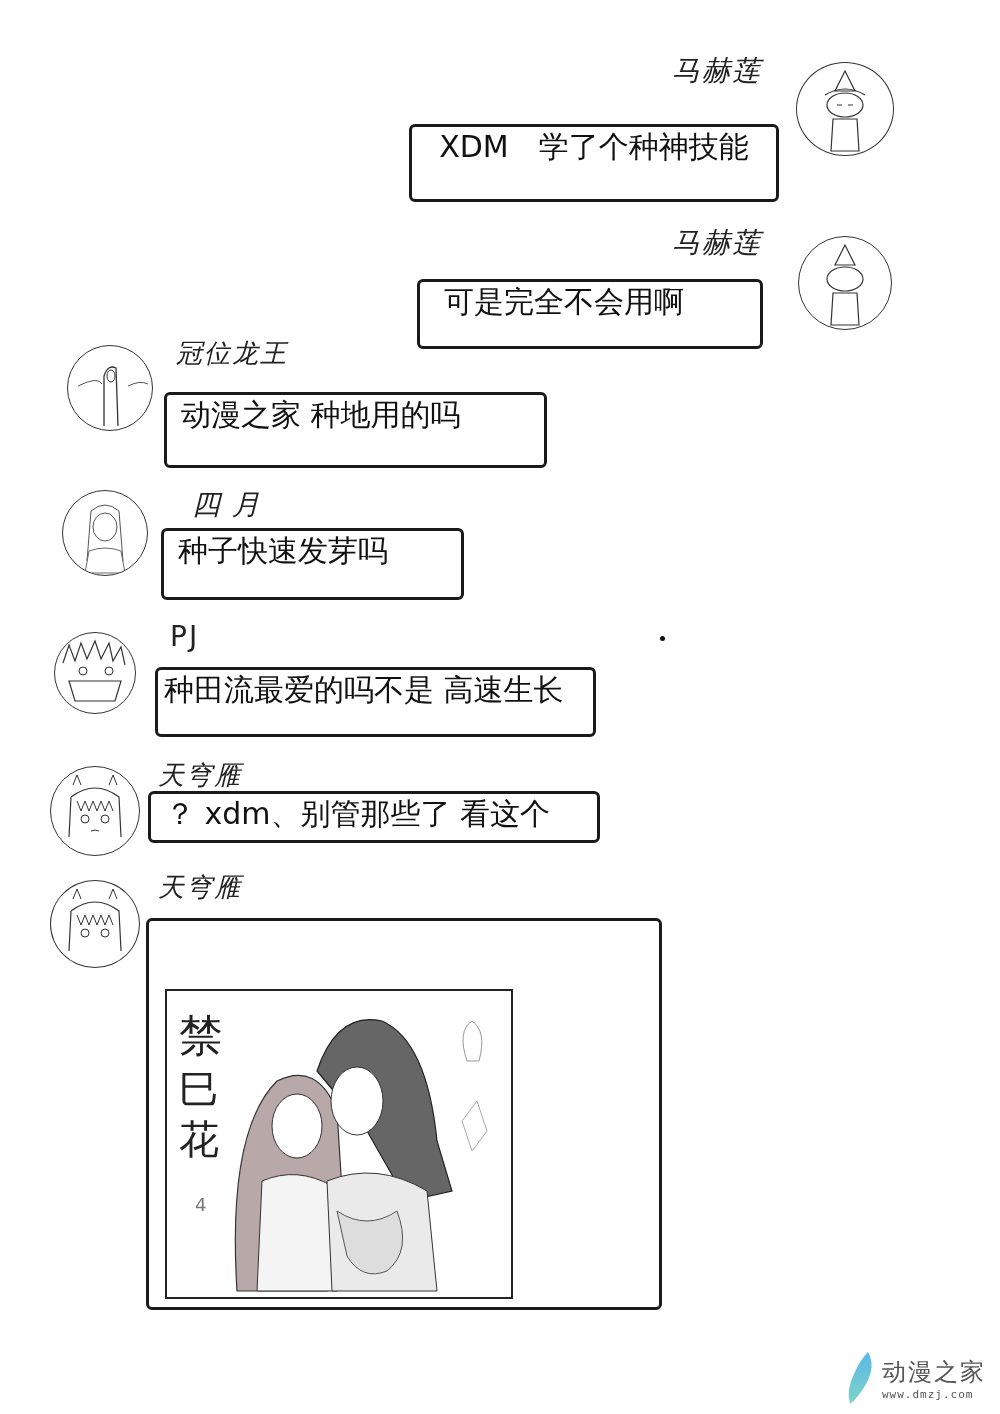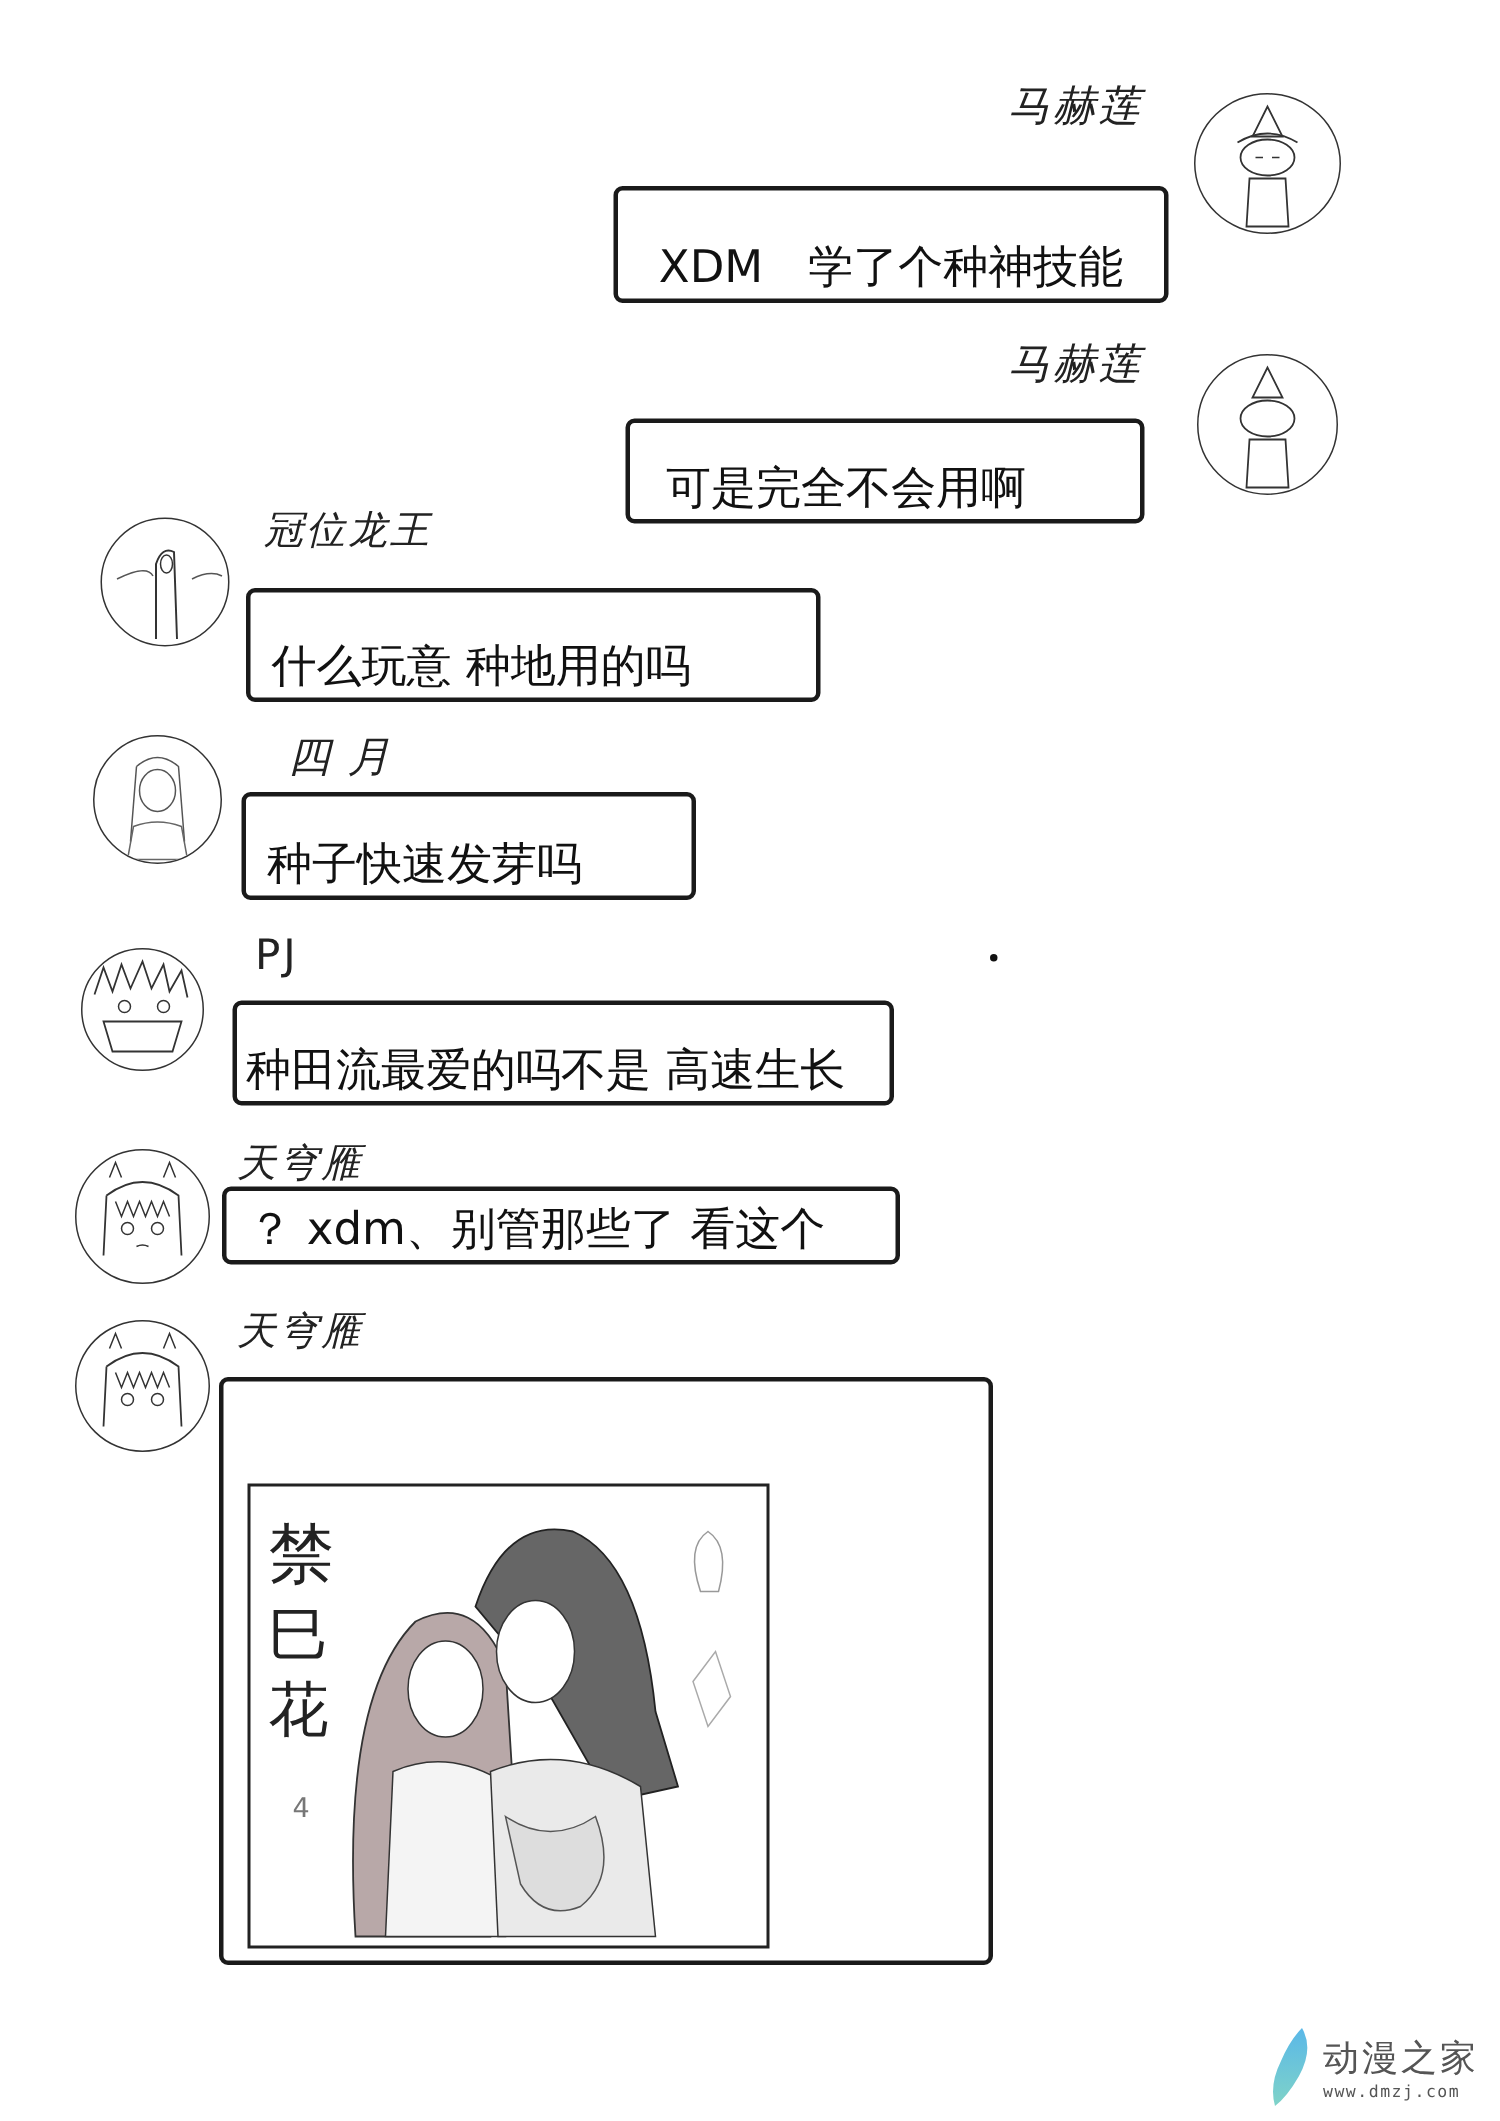--- a/index.html
+++ b/index.html
@@ -18,7 +18,7 @@
   .name.small { font-size: 26px; }
   .bubble {
     position: absolute; border: 3px solid #1a1a1a; border-radius: 6px; background: #fff;
-    display: flex; align-items: flex-end; box-sizing: border-box;
+    display: flex; align-items: flex-start; box-sizing: border-box;
     font-size: 30px; color: #111; white-space: nowrap;
   }
   .bubble span { padding-left: 14px; }

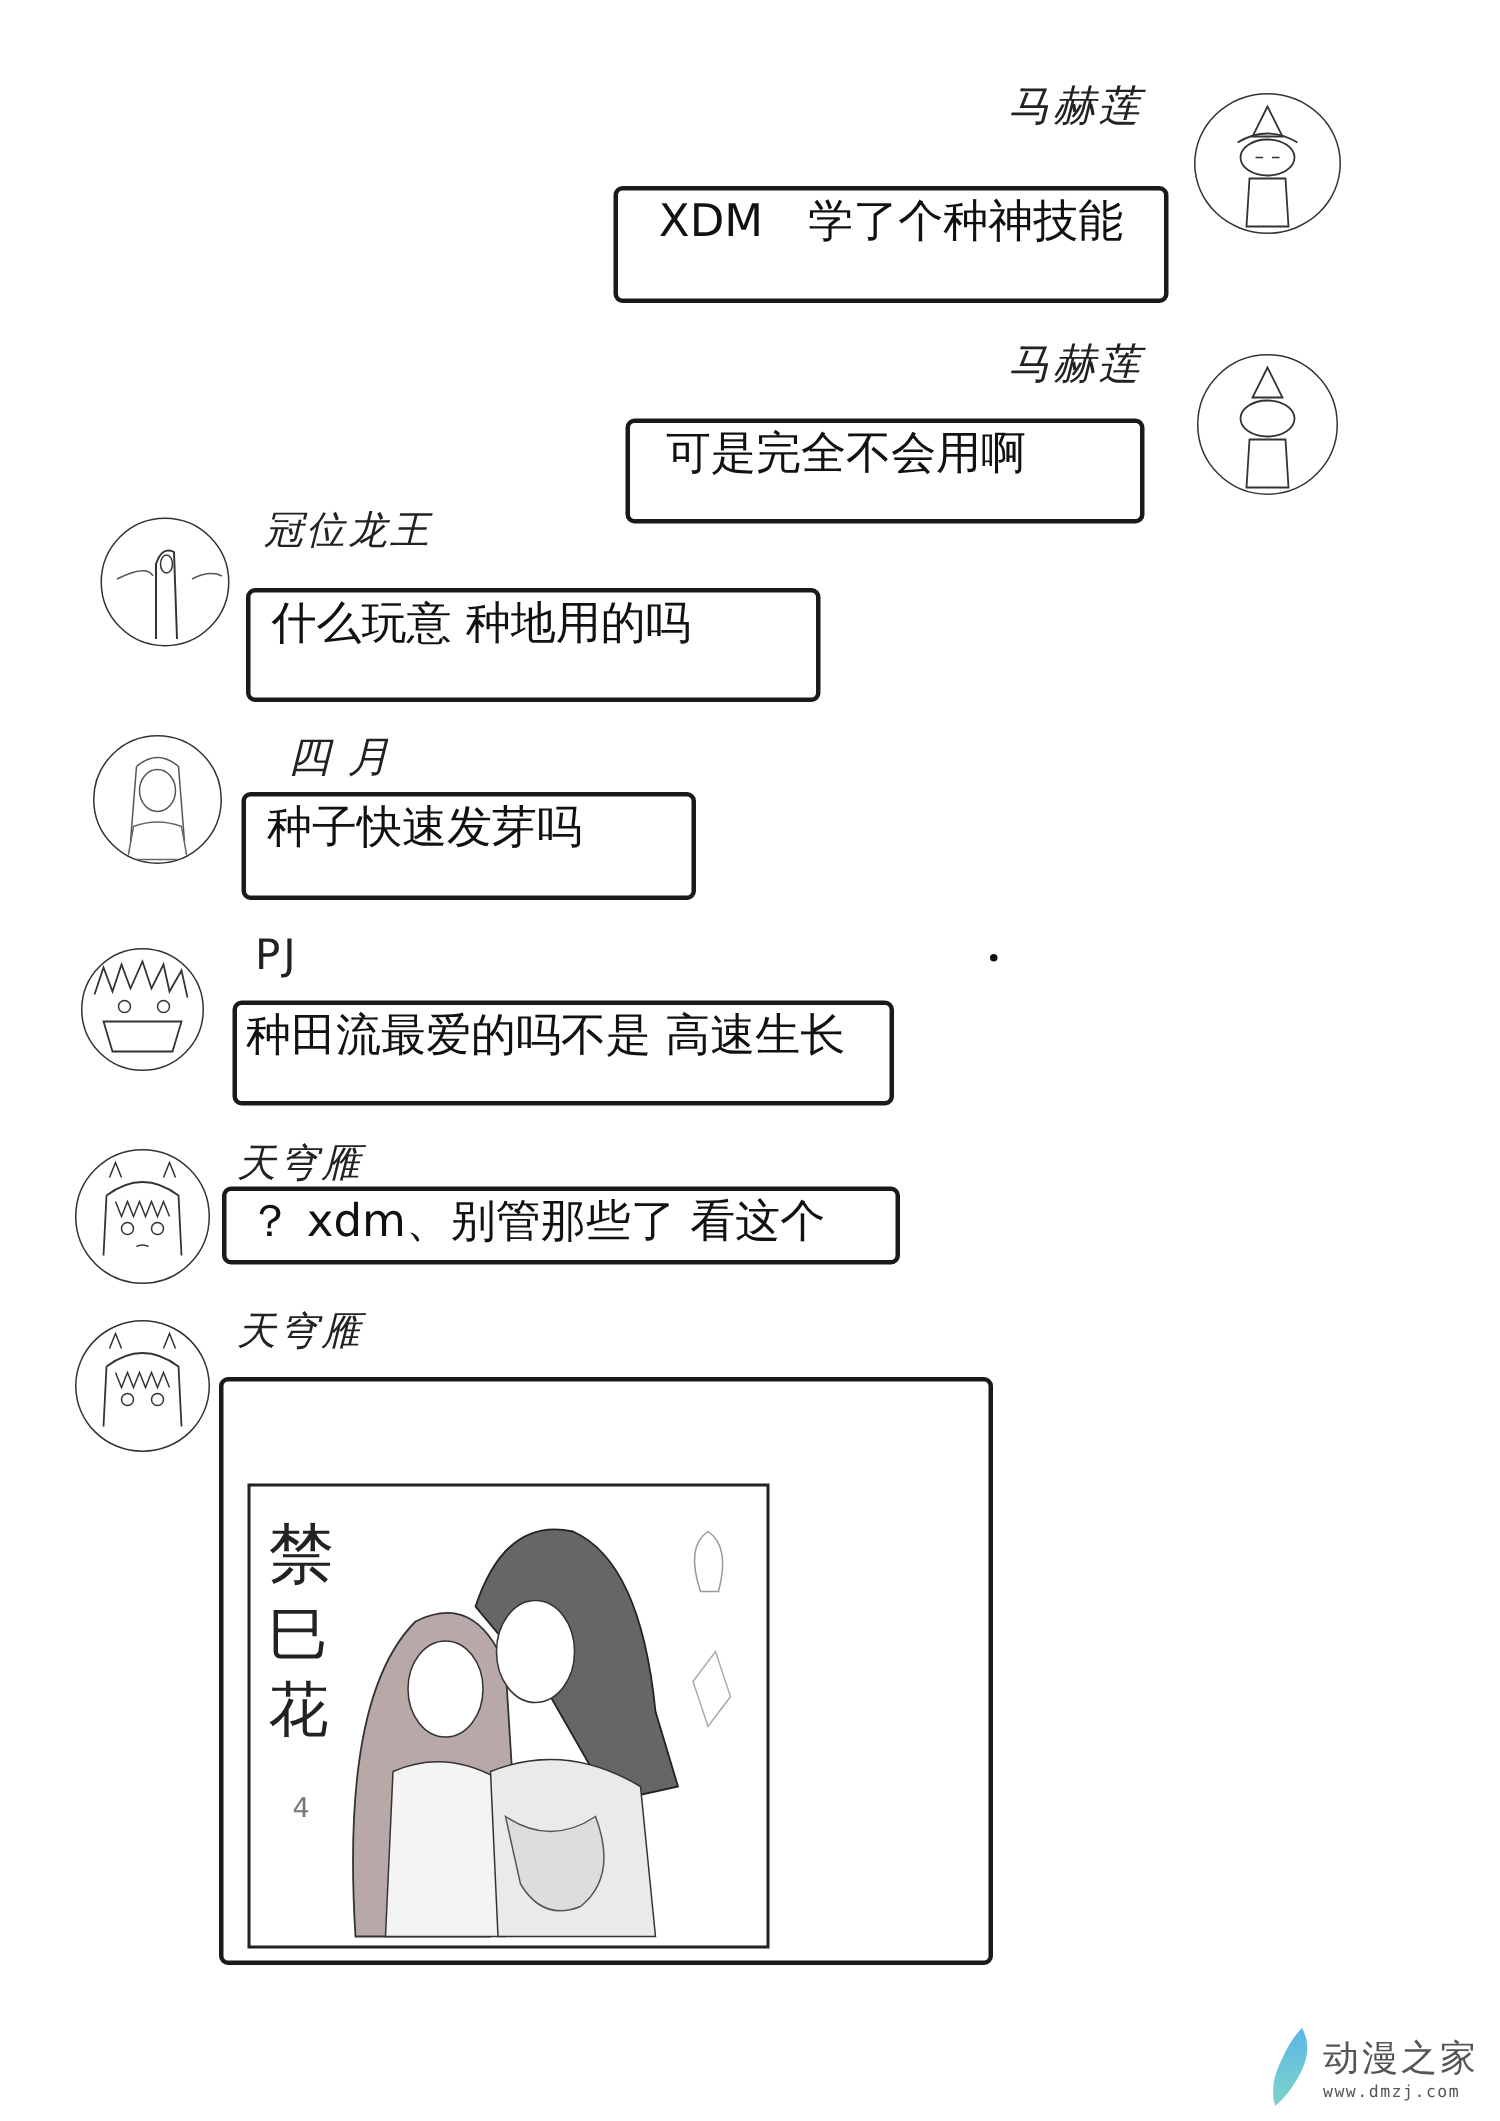--- a/index.html
+++ b/index.html
@@ -70,7 +70,7 @@
 </div>
 <div class="name small" style="left:176px; top:336px;">冠位龙王</div>
 <div class="bubble" style="left:164px; top:392px; width:383px; height:76px;">
-  <span>什么玩意 种地用的吗</span>
+  <span>动漫之家 种地用的吗</span>
 </div>
 
 <div class="avatar" style="left:62px; top:490px; width:84px; height:84px;">

